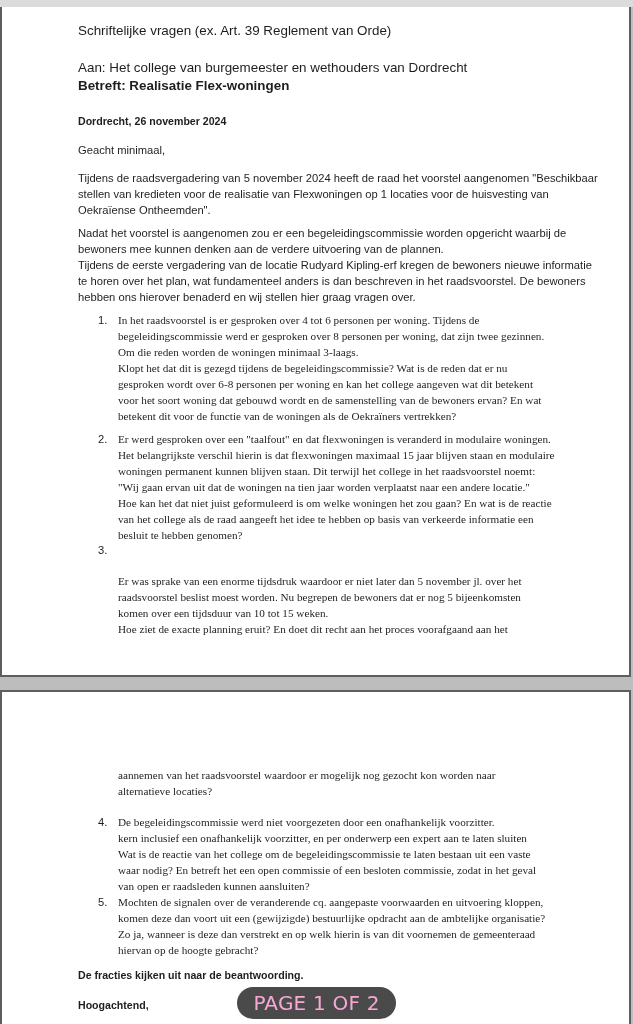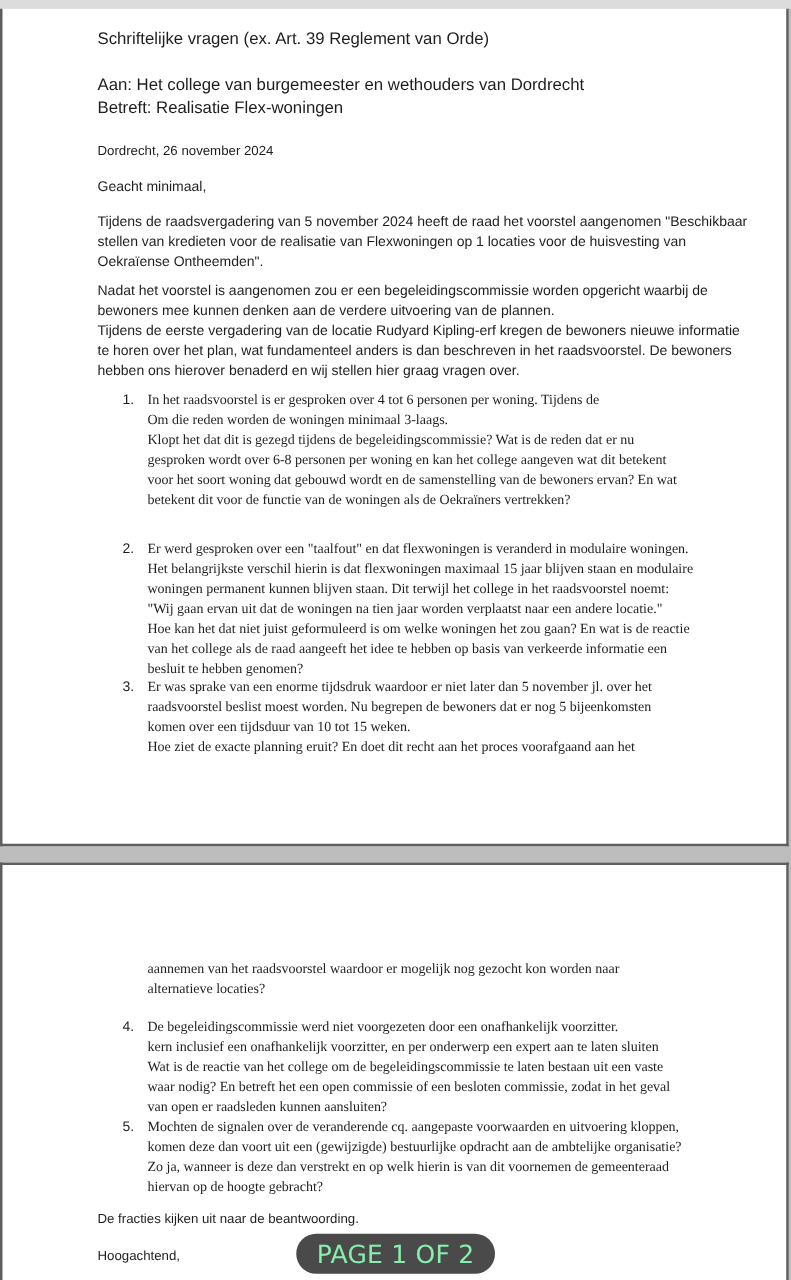--- a/index.html
+++ b/index.html
@@ -19,7 +19,7 @@
     #page2 { top: 690px; height: 334px; border-top: 2px solid #5e5e5e; padding-left: 20px; }
     .txt { position: absolute; left: 76px; width: 540px; font-size: 11.2px; line-height: 16px; white-space: nowrap; }
     .heading { font-size: 13.4px; line-height: 18px; }
-    .bold { font-weight: normal; }
+    .bold { font-weight: bold; }
     .small { font-size: 10.6px; }
     .ol-num { position: absolute; left: 96px; font-size: 11.2px; line-height: 16px; }
     .ol-body { position: absolute; left: 116px; width: 510px; font-size: 11.2px; line-height: 16px; }

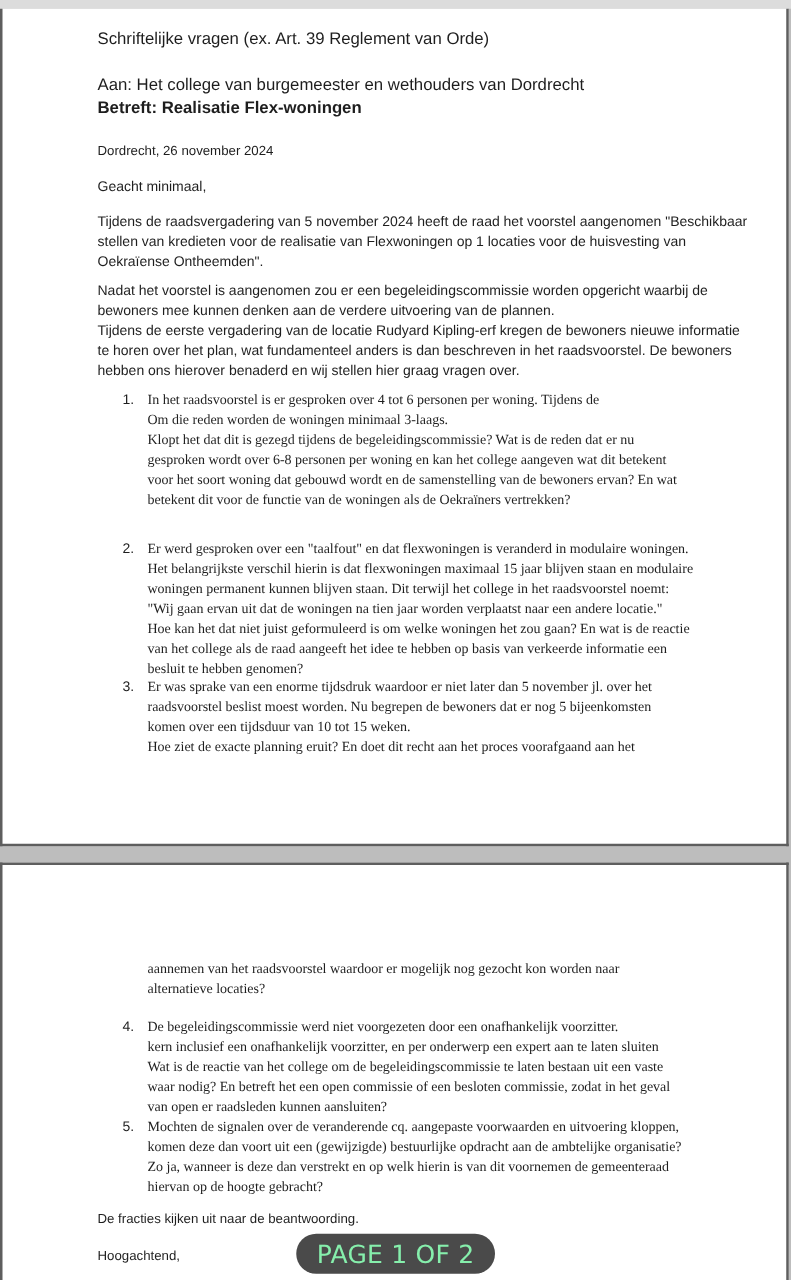--- a/index.html
+++ b/index.html
@@ -20,7 +20,7 @@
     .txt { position: absolute; left: 76px; width: 540px; font-size: 11.2px; line-height: 16px; white-space: nowrap; }
     .heading { font-size: 13.4px; line-height: 18px; }
     .bold { font-weight: bold; }
-    .small { font-size: 10.6px; }
+    .small { font-size: 10.6px; font-weight: bold; }
     .ol-num { position: absolute; left: 96px; font-size: 11.2px; line-height: 16px; }
     .ol-body { position: absolute; left: 116px; width: 510px; font-size: 11.2px; line-height: 16px; }
     .ol-body div { white-space: nowrap; font-family: Liberation Serif, serif; }

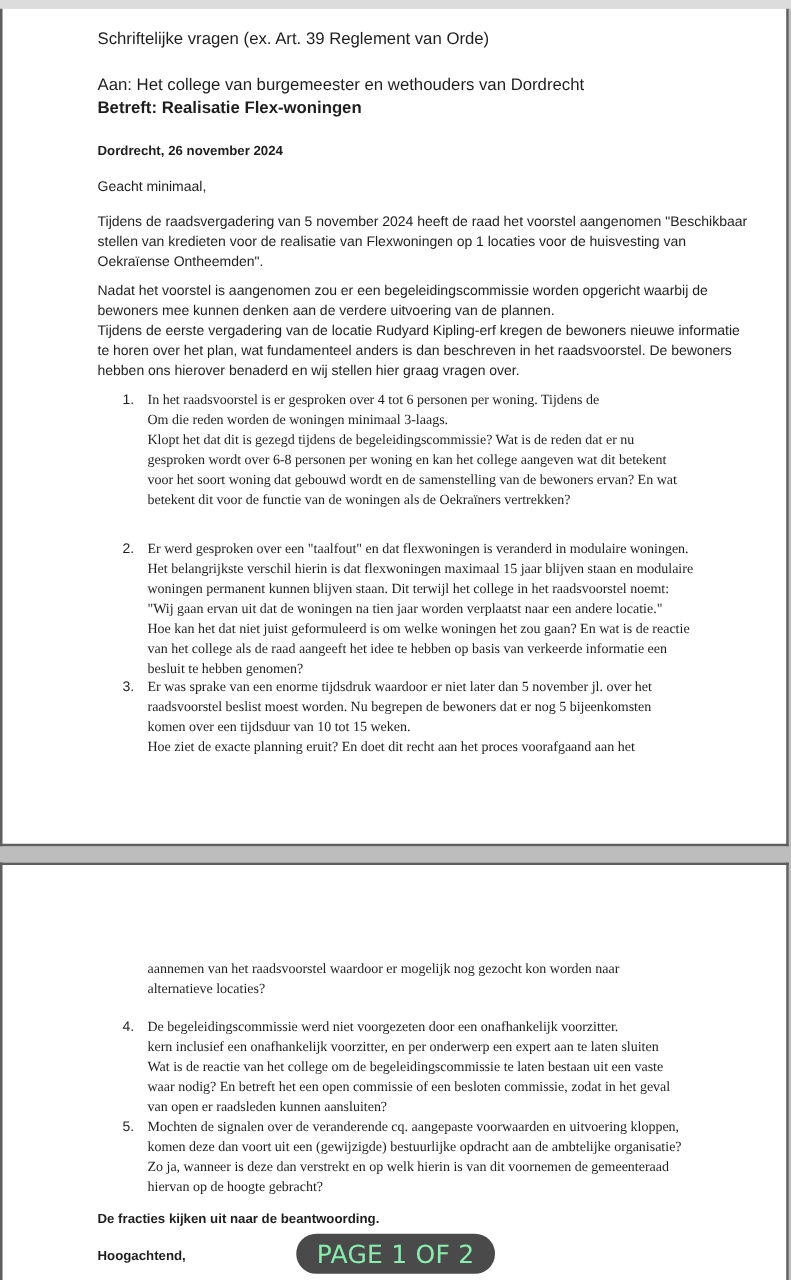--- a/index.html
+++ b/index.html
@@ -60,6 +60,7 @@
   <div class="ol-num" style="top:305px">1.</div>
   <div class="ol-body" style="top:305px">
     <div>In het raadsvoorstel is er gesproken over 4 tot 6 personen per woning. Tijdens de</div>
+    <div>begeleidingscommissie werd er gesproken over 8 personen per woning, dat zijn twee gezinnen.</div>
     <div>Om die reden worden de woningen minimaal 3-laags.</div>
     <div>Klopt het dat dit is gezegd tijdens de begeleidingscommissie? Wat is de reden dat er nu</div>
     <div>gesproken wordt over 6-8 personen per woning en kan het college aangeven wat dit betekent</div>

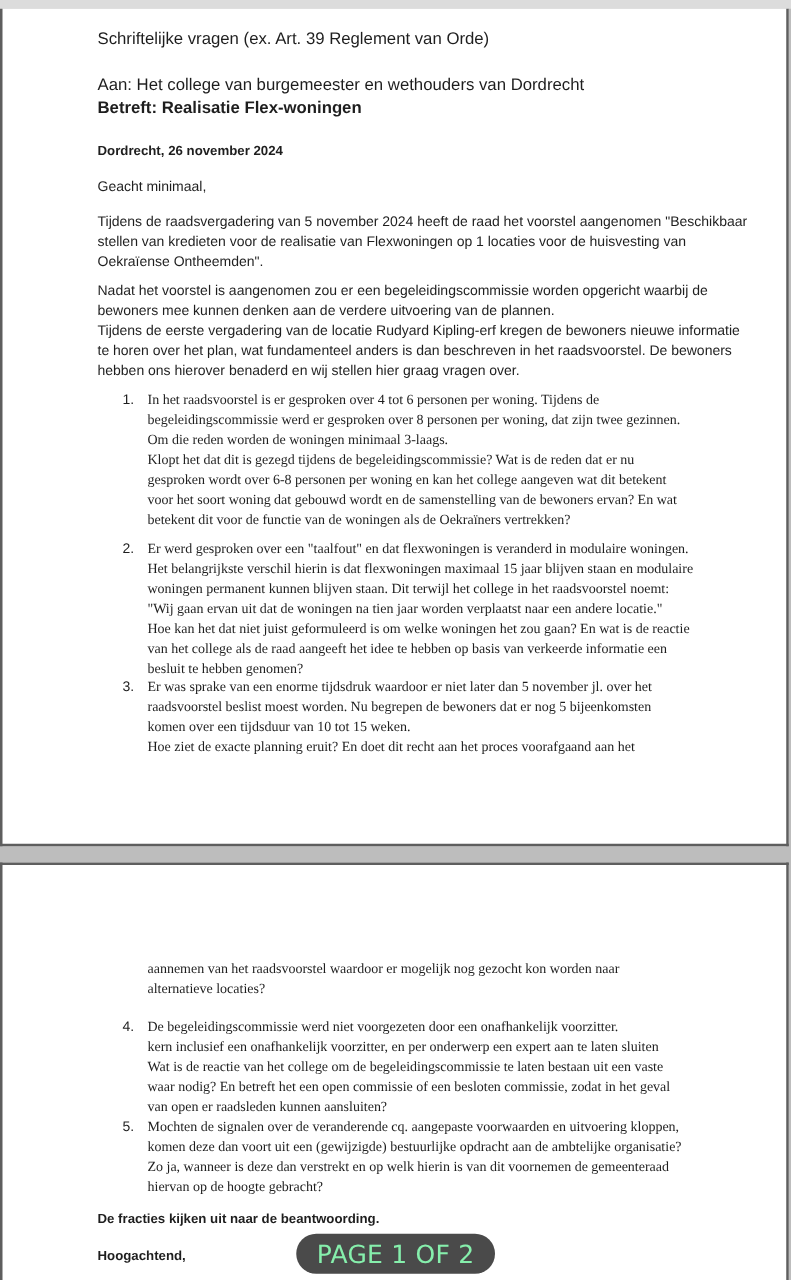--- a/index.html
+++ b/index.html
@@ -80,7 +80,7 @@
   </div>
 
   <div class="ol-num" style="top:535px">3.</div>
-  <div class="ol-body" style="top:535px">
+  <div class="ol-body" style="top:566px">
     <div>Er was sprake van een enorme tijdsdruk waardoor er niet later dan 5 november jl. over het</div>
     <div>raadsvoorstel beslist moest worden. Nu begrepen de bewoners dat er nog  5 bijeenkomsten</div>
     <div>komen over een tijdsduur van 10 tot 15 weken.</div>

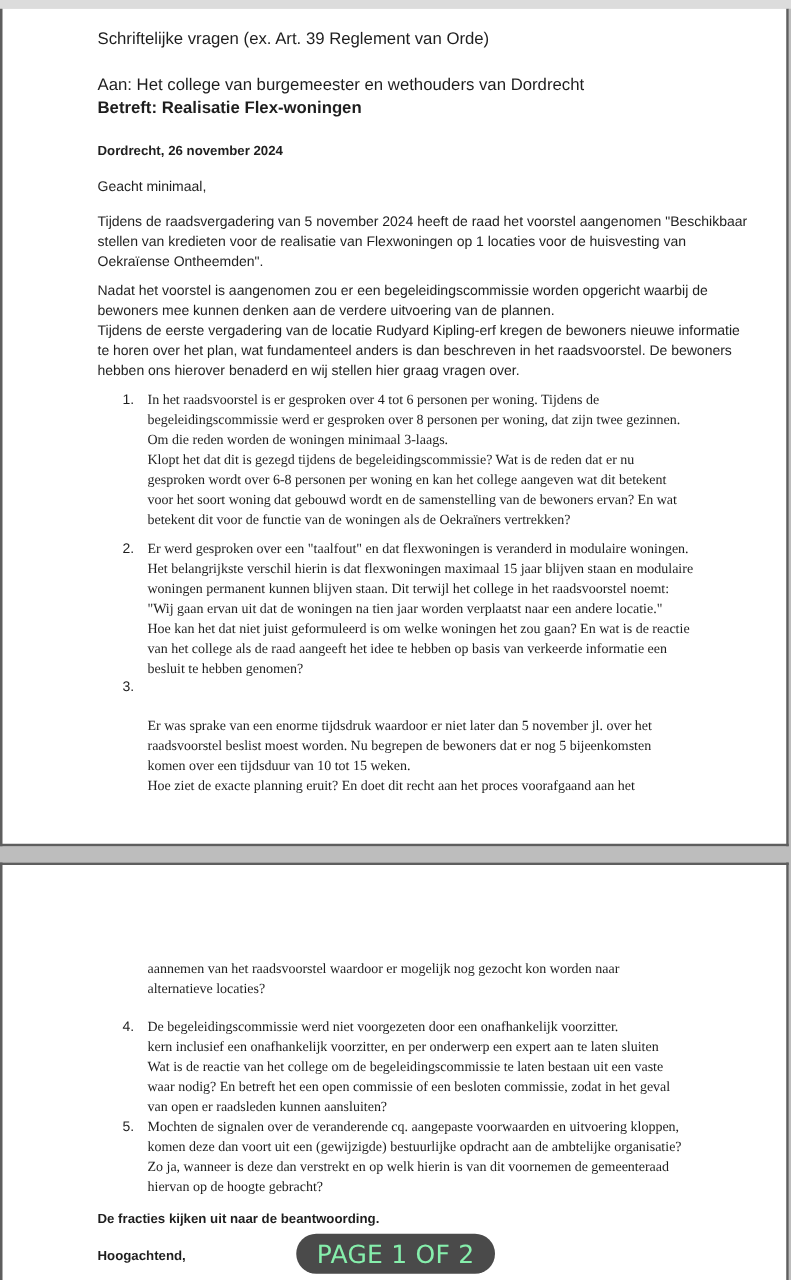--- a/index.html
+++ b/index.html
@@ -26,7 +26,7 @@
     .ol-body div { white-space: nowrap; font-family: Liberation Serif, serif; }
     .pill {
       position: absolute; left: 237px; top: 987px; width: 159px; height: 32px;
-      background: #4a4a4a; border-radius: 16px; color: #86efac;
+      background: #4a4a4a; border-radius: 16px; color: #f9a8d4;
       font-family: "DejaVu Sans", sans-serif; font-size: 20px; line-height: 32px;
       text-align: center; letter-spacing: 0.2px;
     }

